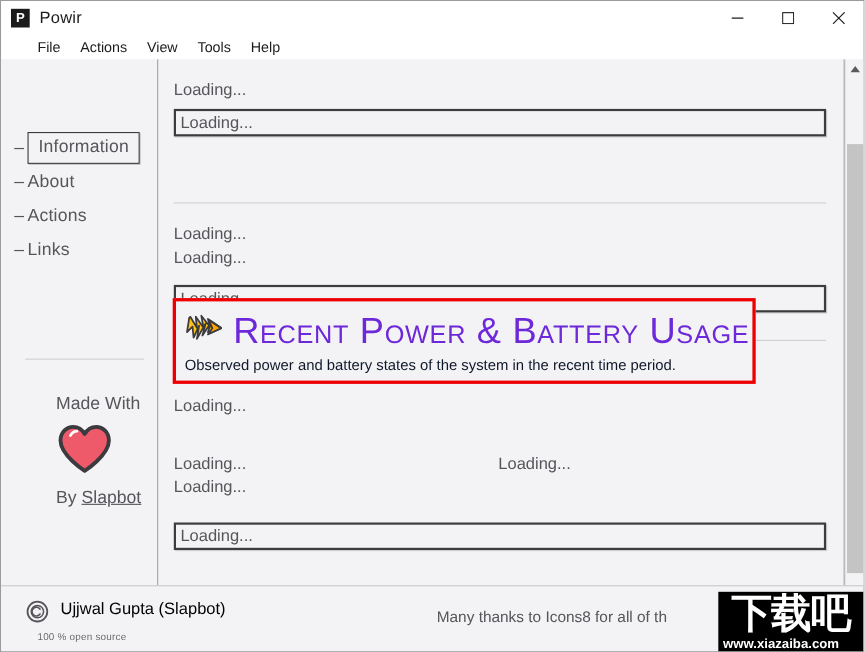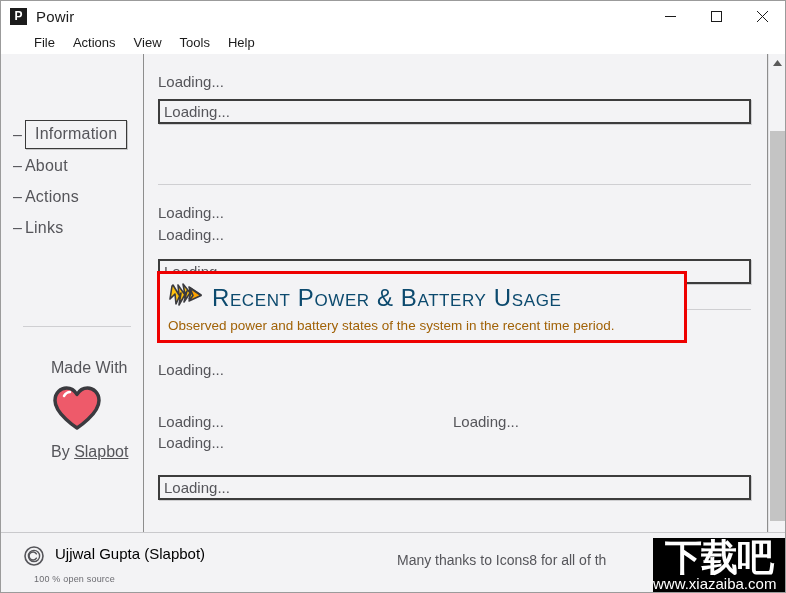--- a/index.html
+++ b/index.html
@@ -212,8 +212,8 @@
     gap: 8px;
   }
   #heading-title {
-    font-size: 24px;
-    color: #0c4a6e;
+    font-size: 33px;
+    color: #6d28d9;
     font-variant: small-caps;
     letter-spacing: .6px;
     white-space: nowrap;

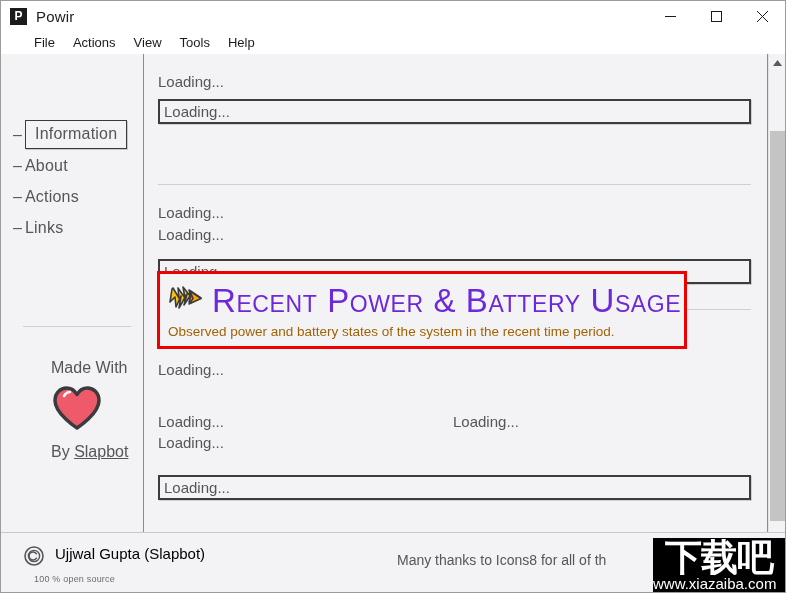--- a/index.html
+++ b/index.html
@@ -221,7 +221,7 @@
   #heading-sub {
     margin-top: 4px;
     font-size: 13.5px;
-    color: #a16207;
+    color: #0f172a;
     white-space: nowrap;
   }
 

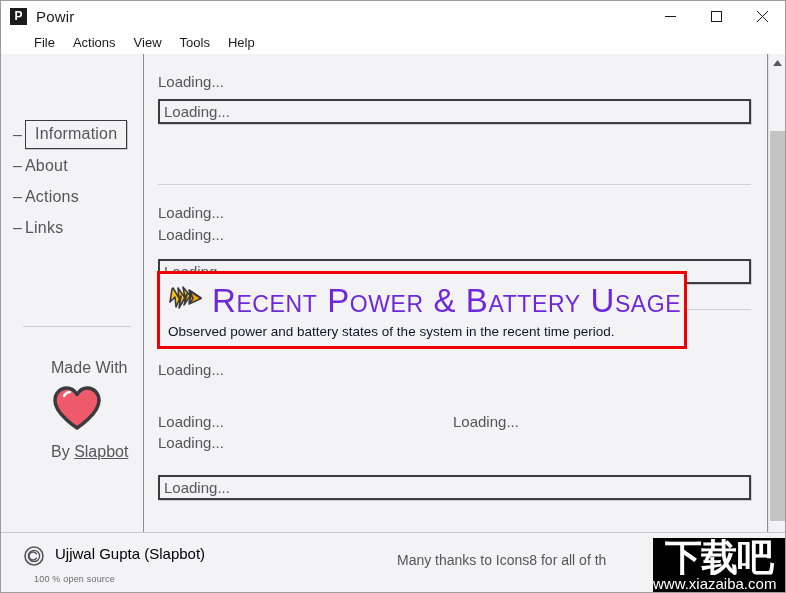--- a/index.html
+++ b/index.html
@@ -325,8 +325,9 @@
     width: 114px;
     text-align: center;
     color: #ffffff;
-    font-size: 15px;
+    font-size: 12px;
     font-family: "Liberation Sans", sans-serif;
+    font-weight: bold;
   }
 </style>
 </head>

